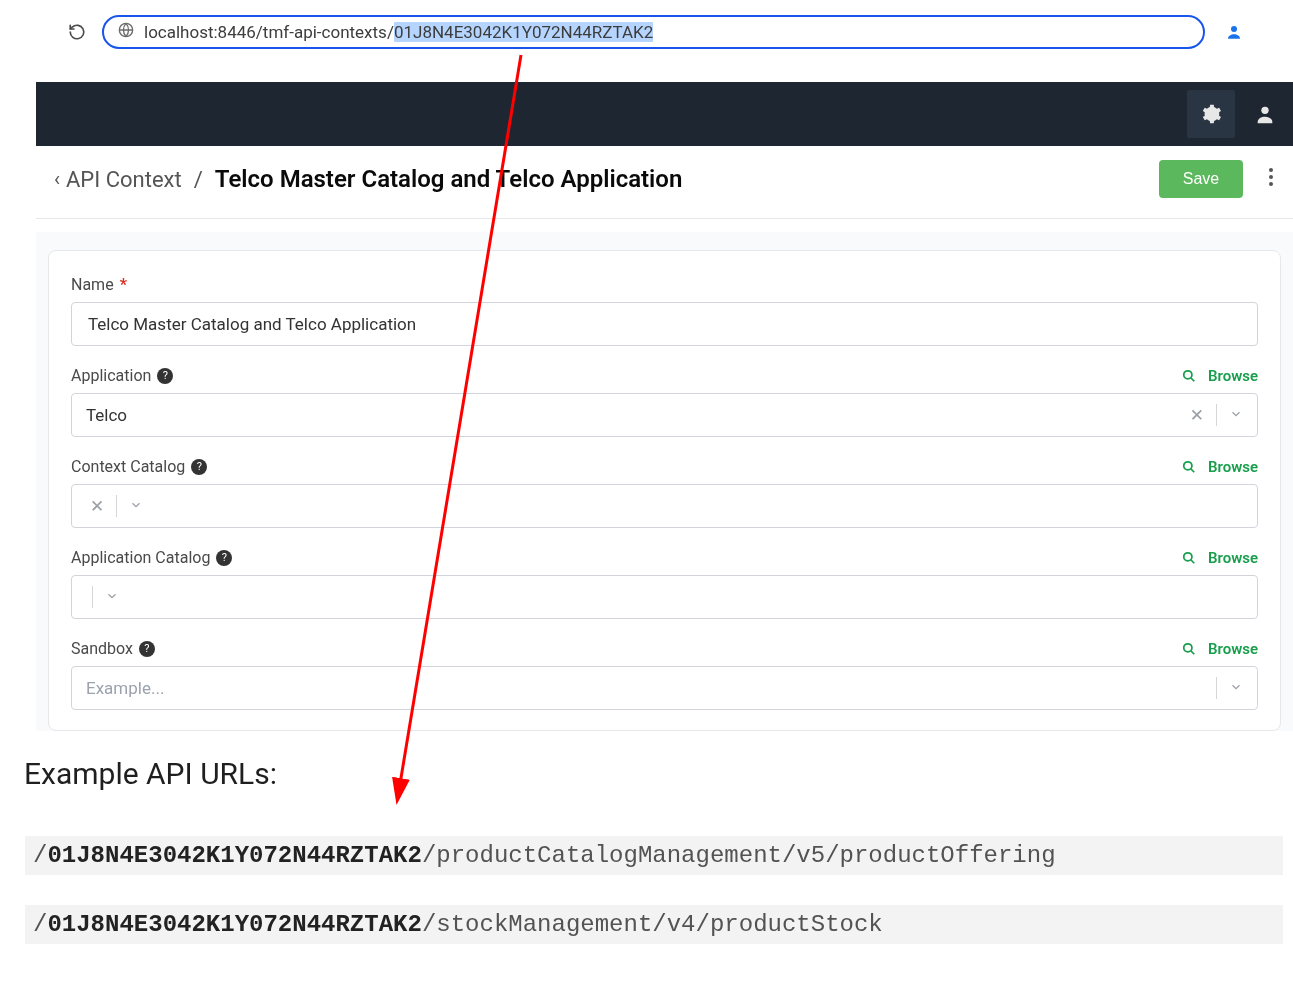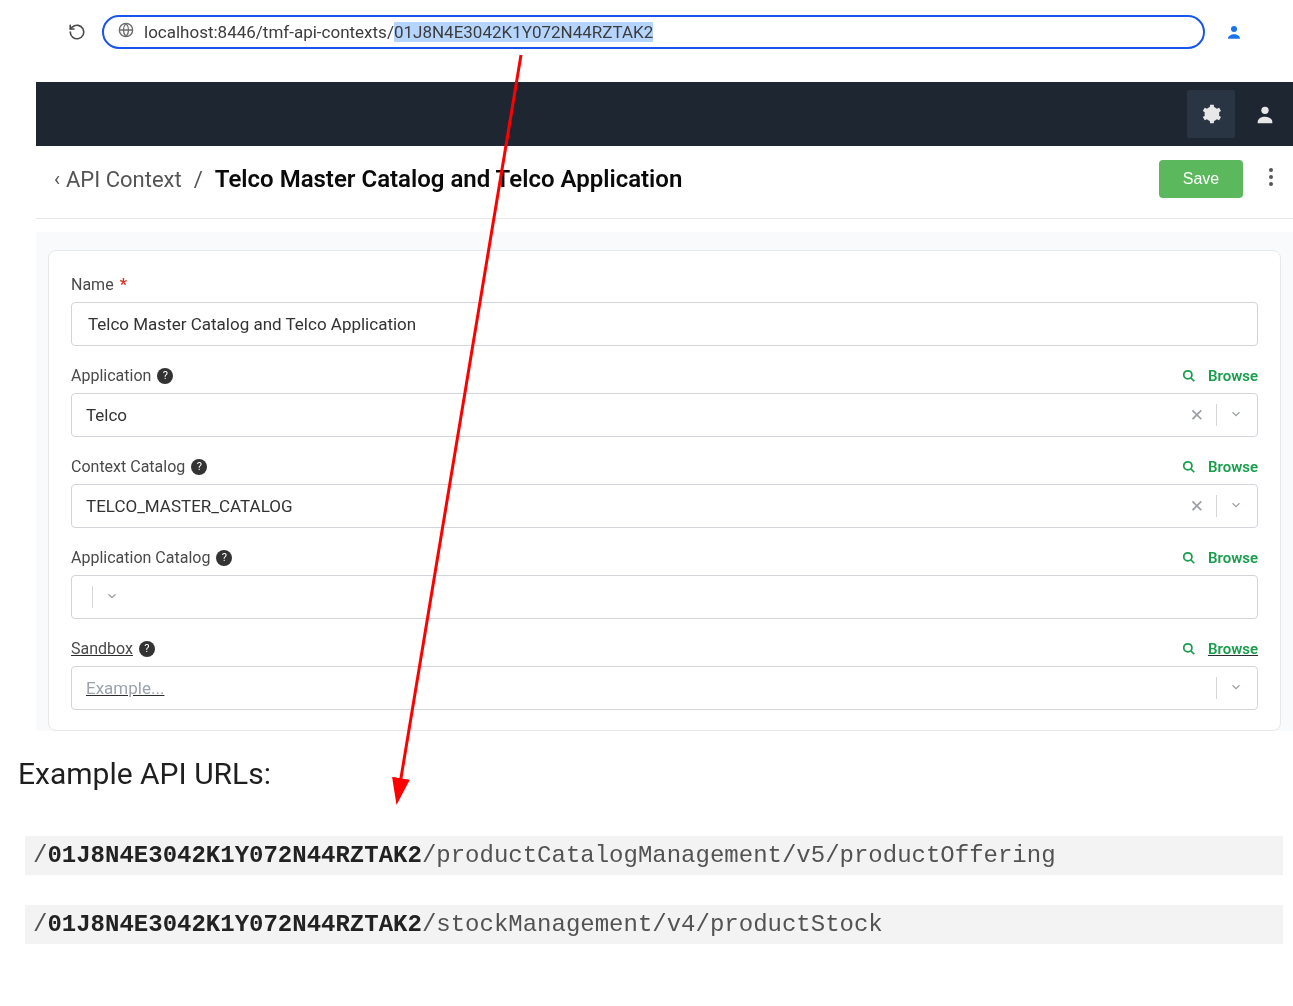--- a/index.html
+++ b/index.html
@@ -282,7 +282,6 @@
           </span>
         </div>
         <div class="ctrl">
-          <span class="val">TELCO_MASTER_CATALOG</span>
           <span class="icons">
             <span class="clear">✕</span>
             <span class="sep"></span>

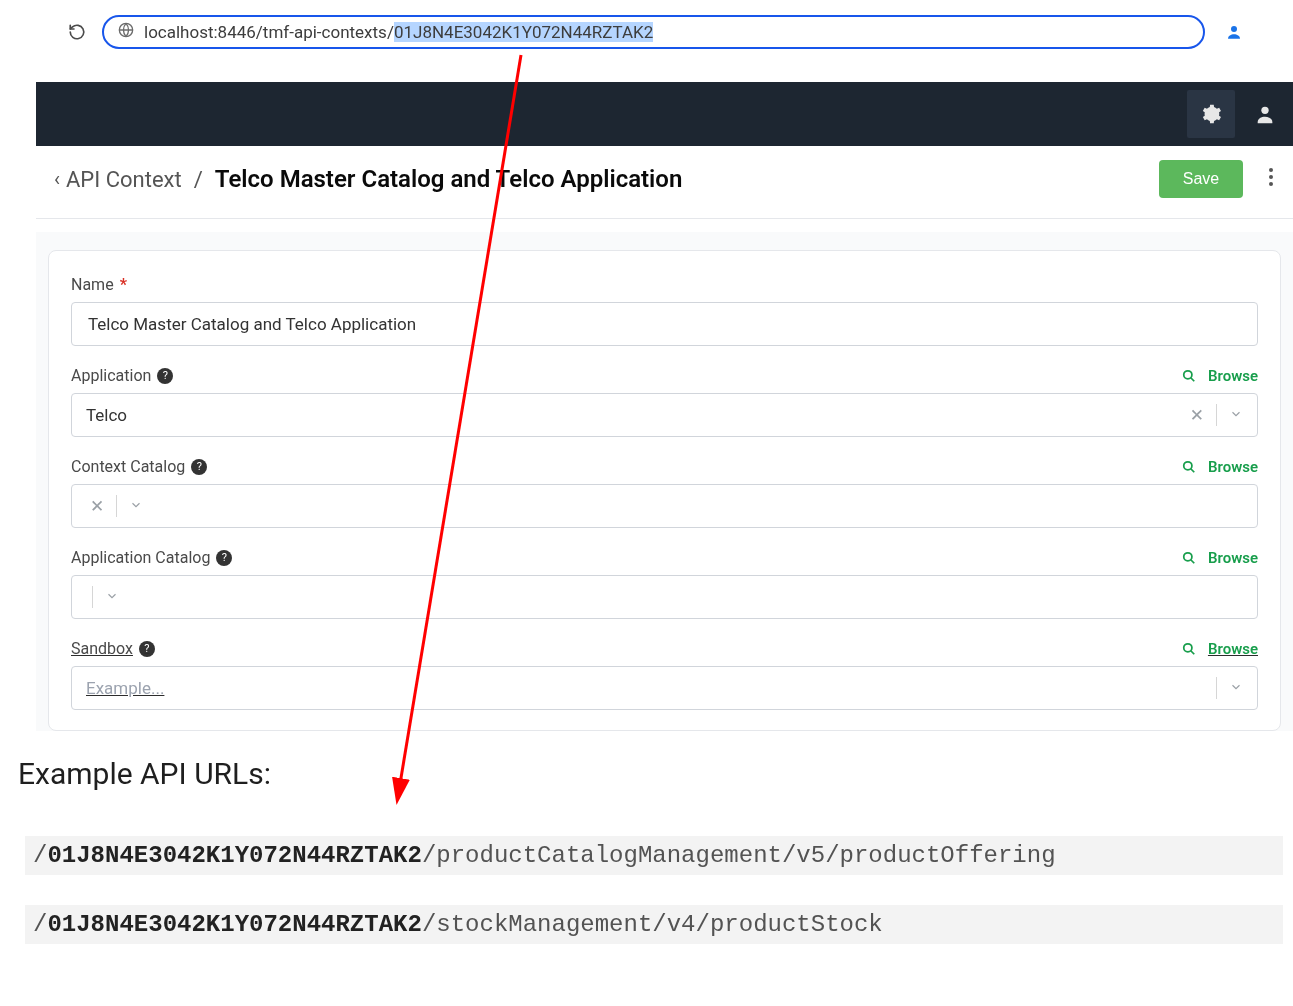--- a/index.html
+++ b/index.html
@@ -320,7 +320,7 @@
         </div>
       </div>
 
-      <div class="fld" style="margin-bottom:8px;text-decoration:underline;">
+      <div class="fld" style="margin-bottom:8px;">
         <div class="lblrow">
           <span class="lbl">
             <span>Sandbox</span>

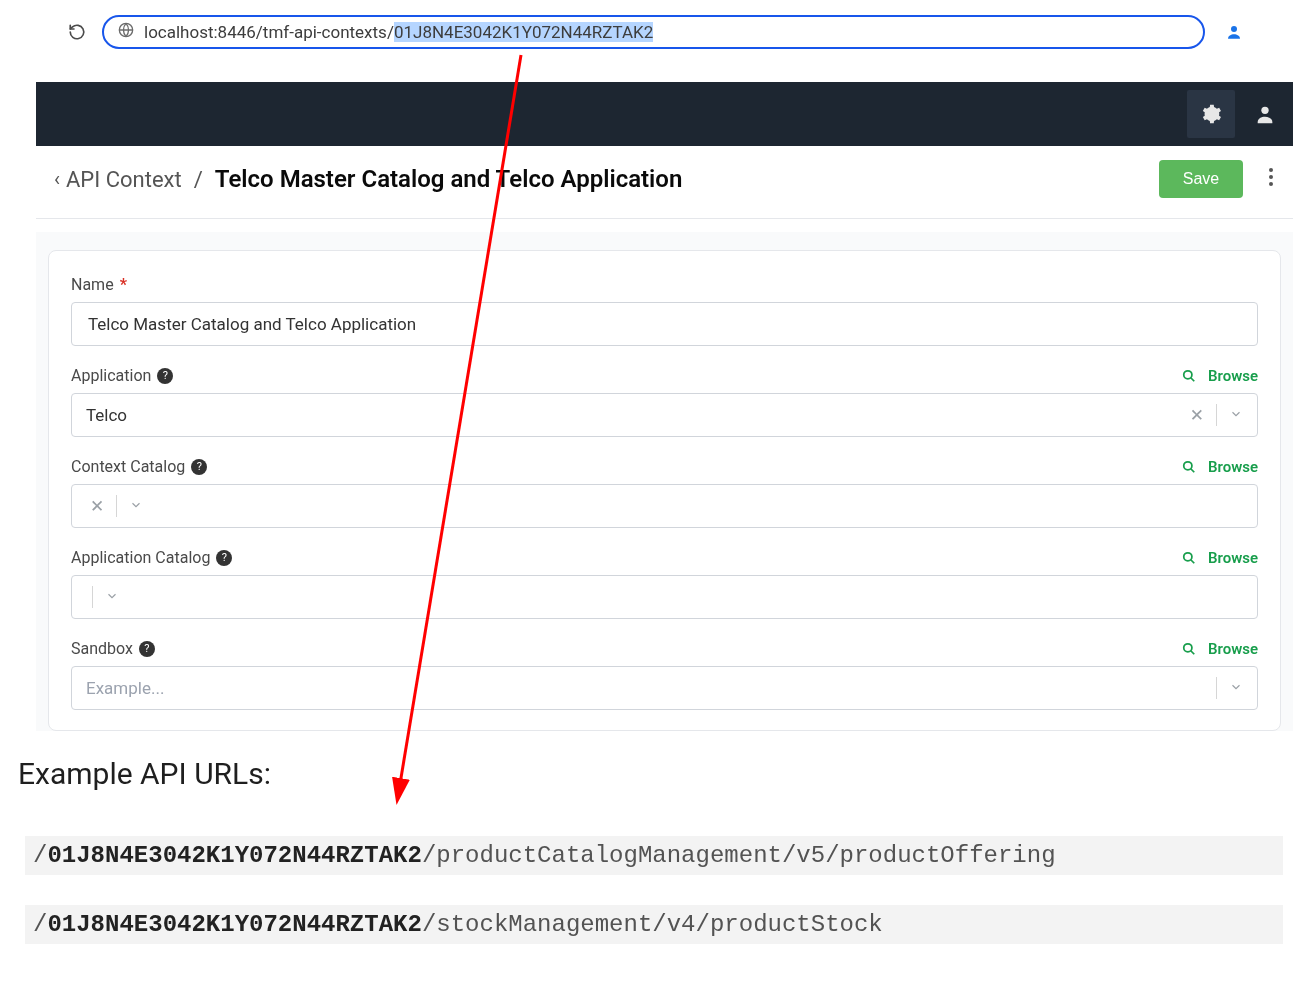--- a/index.html
+++ b/index.html
@@ -144,7 +144,7 @@
 
   
   .ex-title {
-    position:absolute; top:756px; left:18px;
+    position:absolute; top:756px; left:24px;
     font-size:30px; color:#1f1f1f; font-weight:400;
   }
   .codeblock {

